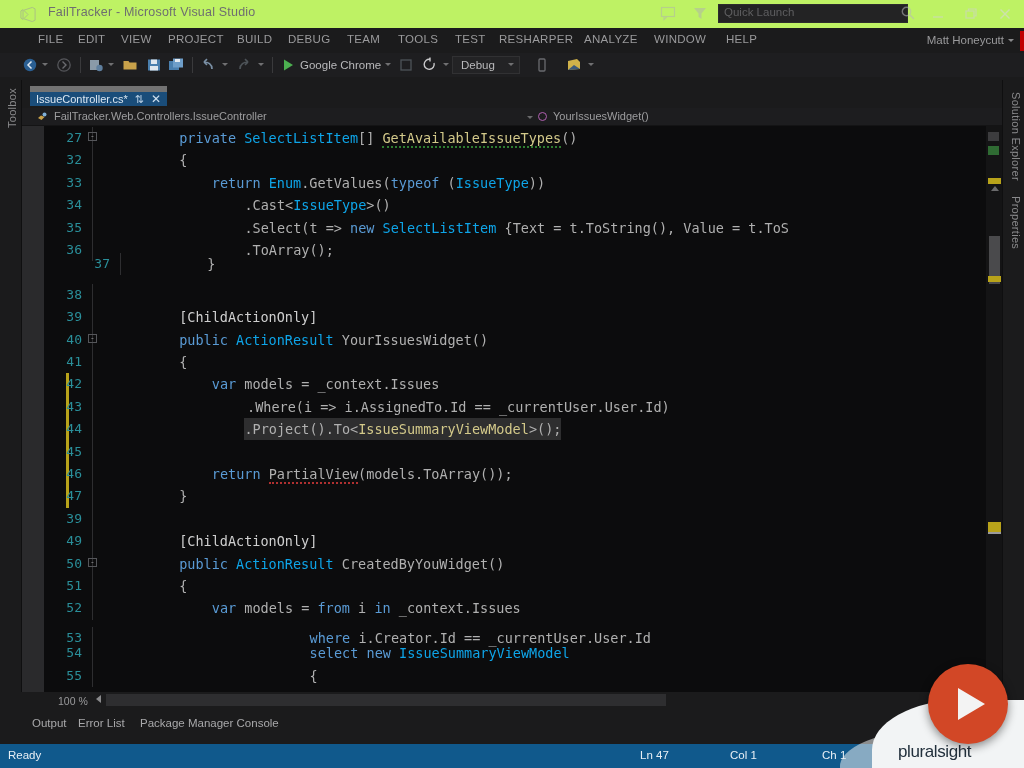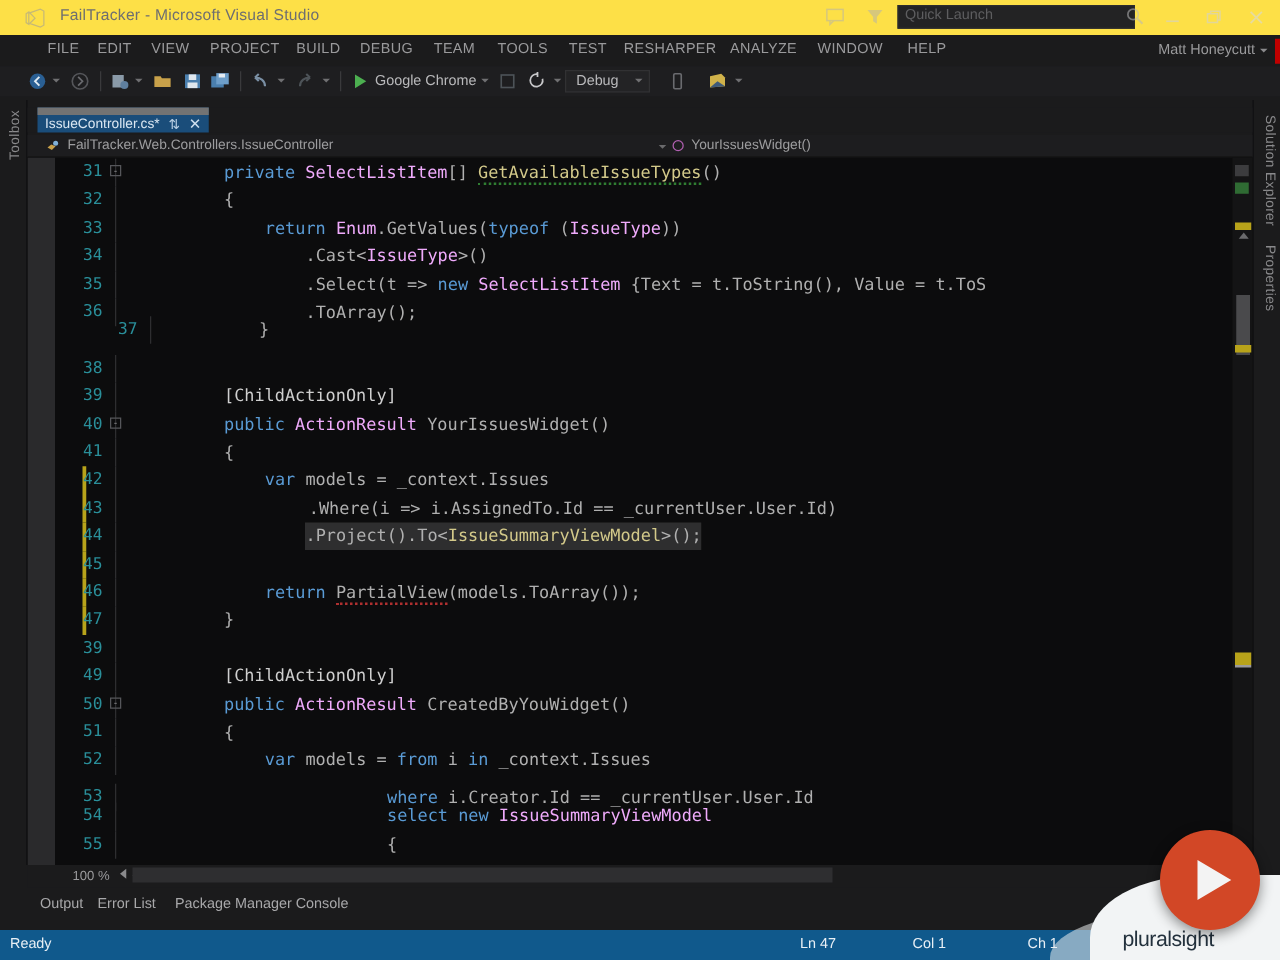--- a/index.html
+++ b/index.html
@@ -12,7 +12,7 @@
   #app { position:relative; width:1024px; height:768px; background:#1b1b1c; }
 
   
-  .titlebar { position:absolute; left:0; top:0; width:1024px; height:28px; background:#fde047; }
+  .titlebar { position:absolute; left:0; top:0; width:1024px; height:28px; background:#bef264; }
   .vs-logo { position:absolute; left:18px; top:6px; width:20px; height:17px; opacity:.55; }
   .title-text { position:absolute; left:48px; top:5px; font-size:12.5px; color:#6e6e70; letter-spacing:.2px; white-space:nowrap; }
   .tb-icon { position:absolute; top:5px; opacity:.5; }

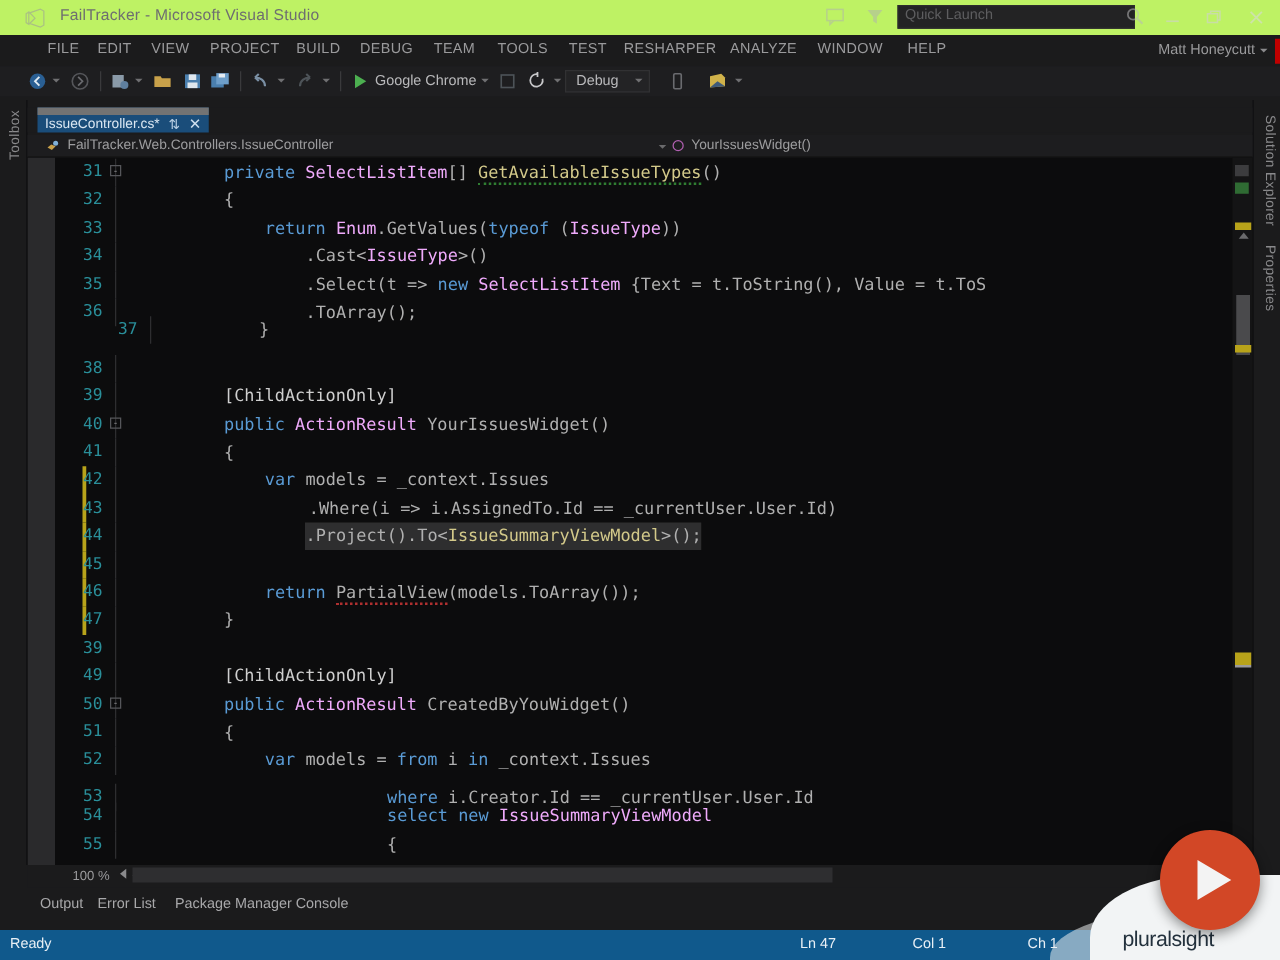--- a/index.html
+++ b/index.html
@@ -282,7 +282,7 @@
     <div class="ed-leftband"></div>
     <div class="code-area" id="code-area">
         <div class="ln-row" style="top: 1px;">
-          <div class="ln-num">31</div>
+          <div class="ln-num">27</div>
           <div class="ln-vert"></div>
           <div class="ln-fold">-</div>
           <div class="ln-text" style="left: 135.2px;"><span class="kw">private </span><span class="typ">SelectListItem</span><span class="pun">[] </span><span class="cls sq">GetAvailableIssueTypes</span><span class="pun">()</span></div>

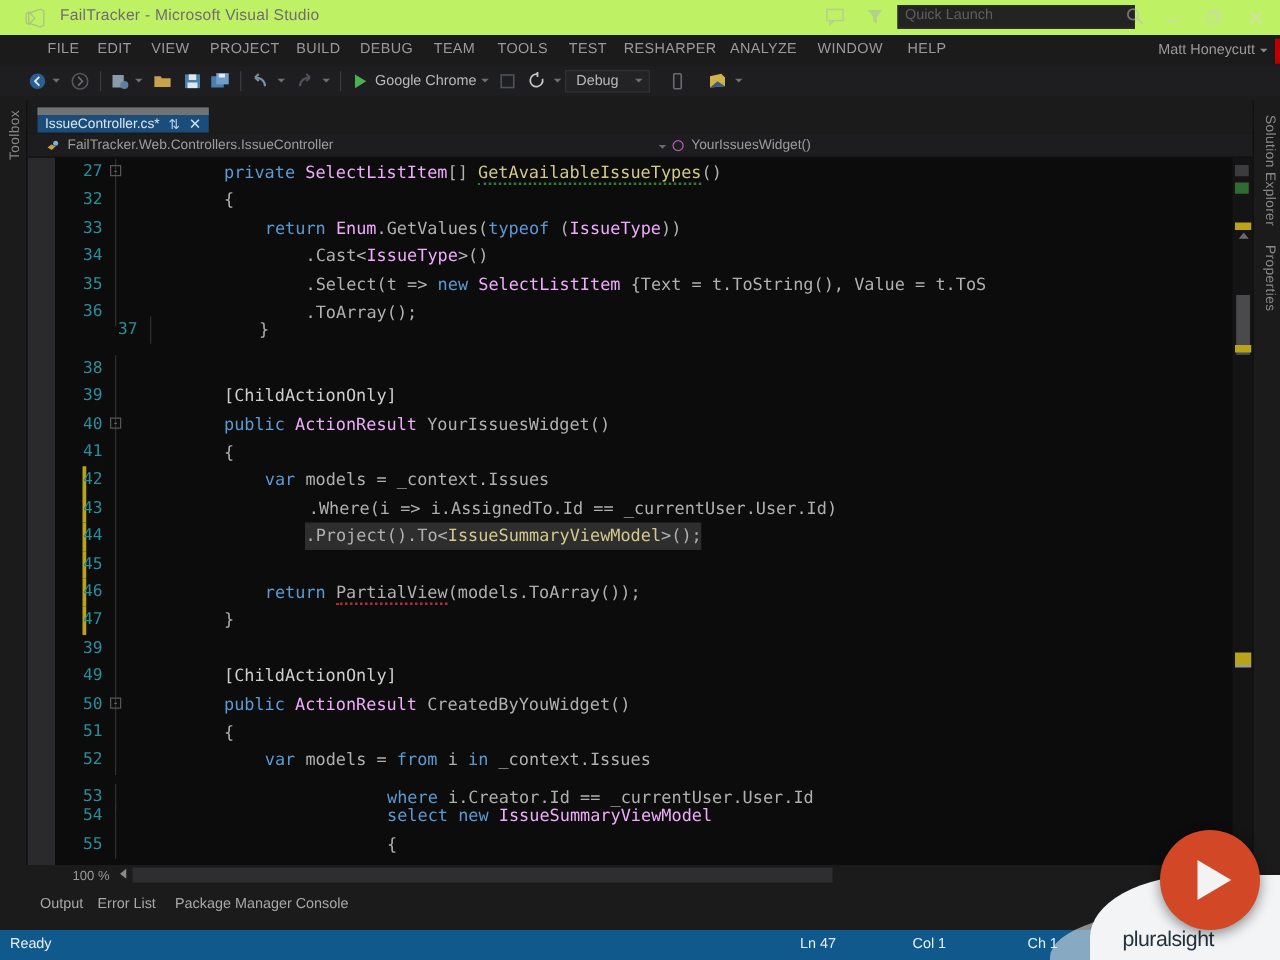--- a/index.html
+++ b/index.html
@@ -87,7 +87,7 @@
   .sqr { border-bottom:2px dotted #b03030; }
   
   .kw  { color:#5a9bd5; }
-  .typ { color:#f0abfc; }
+  .typ { color:#0ea5e9; }
   .cls { color:#d3c98a; }
   .pun { color:#b0b0b0; }
   .attr{ color:#cfcfcf; }

